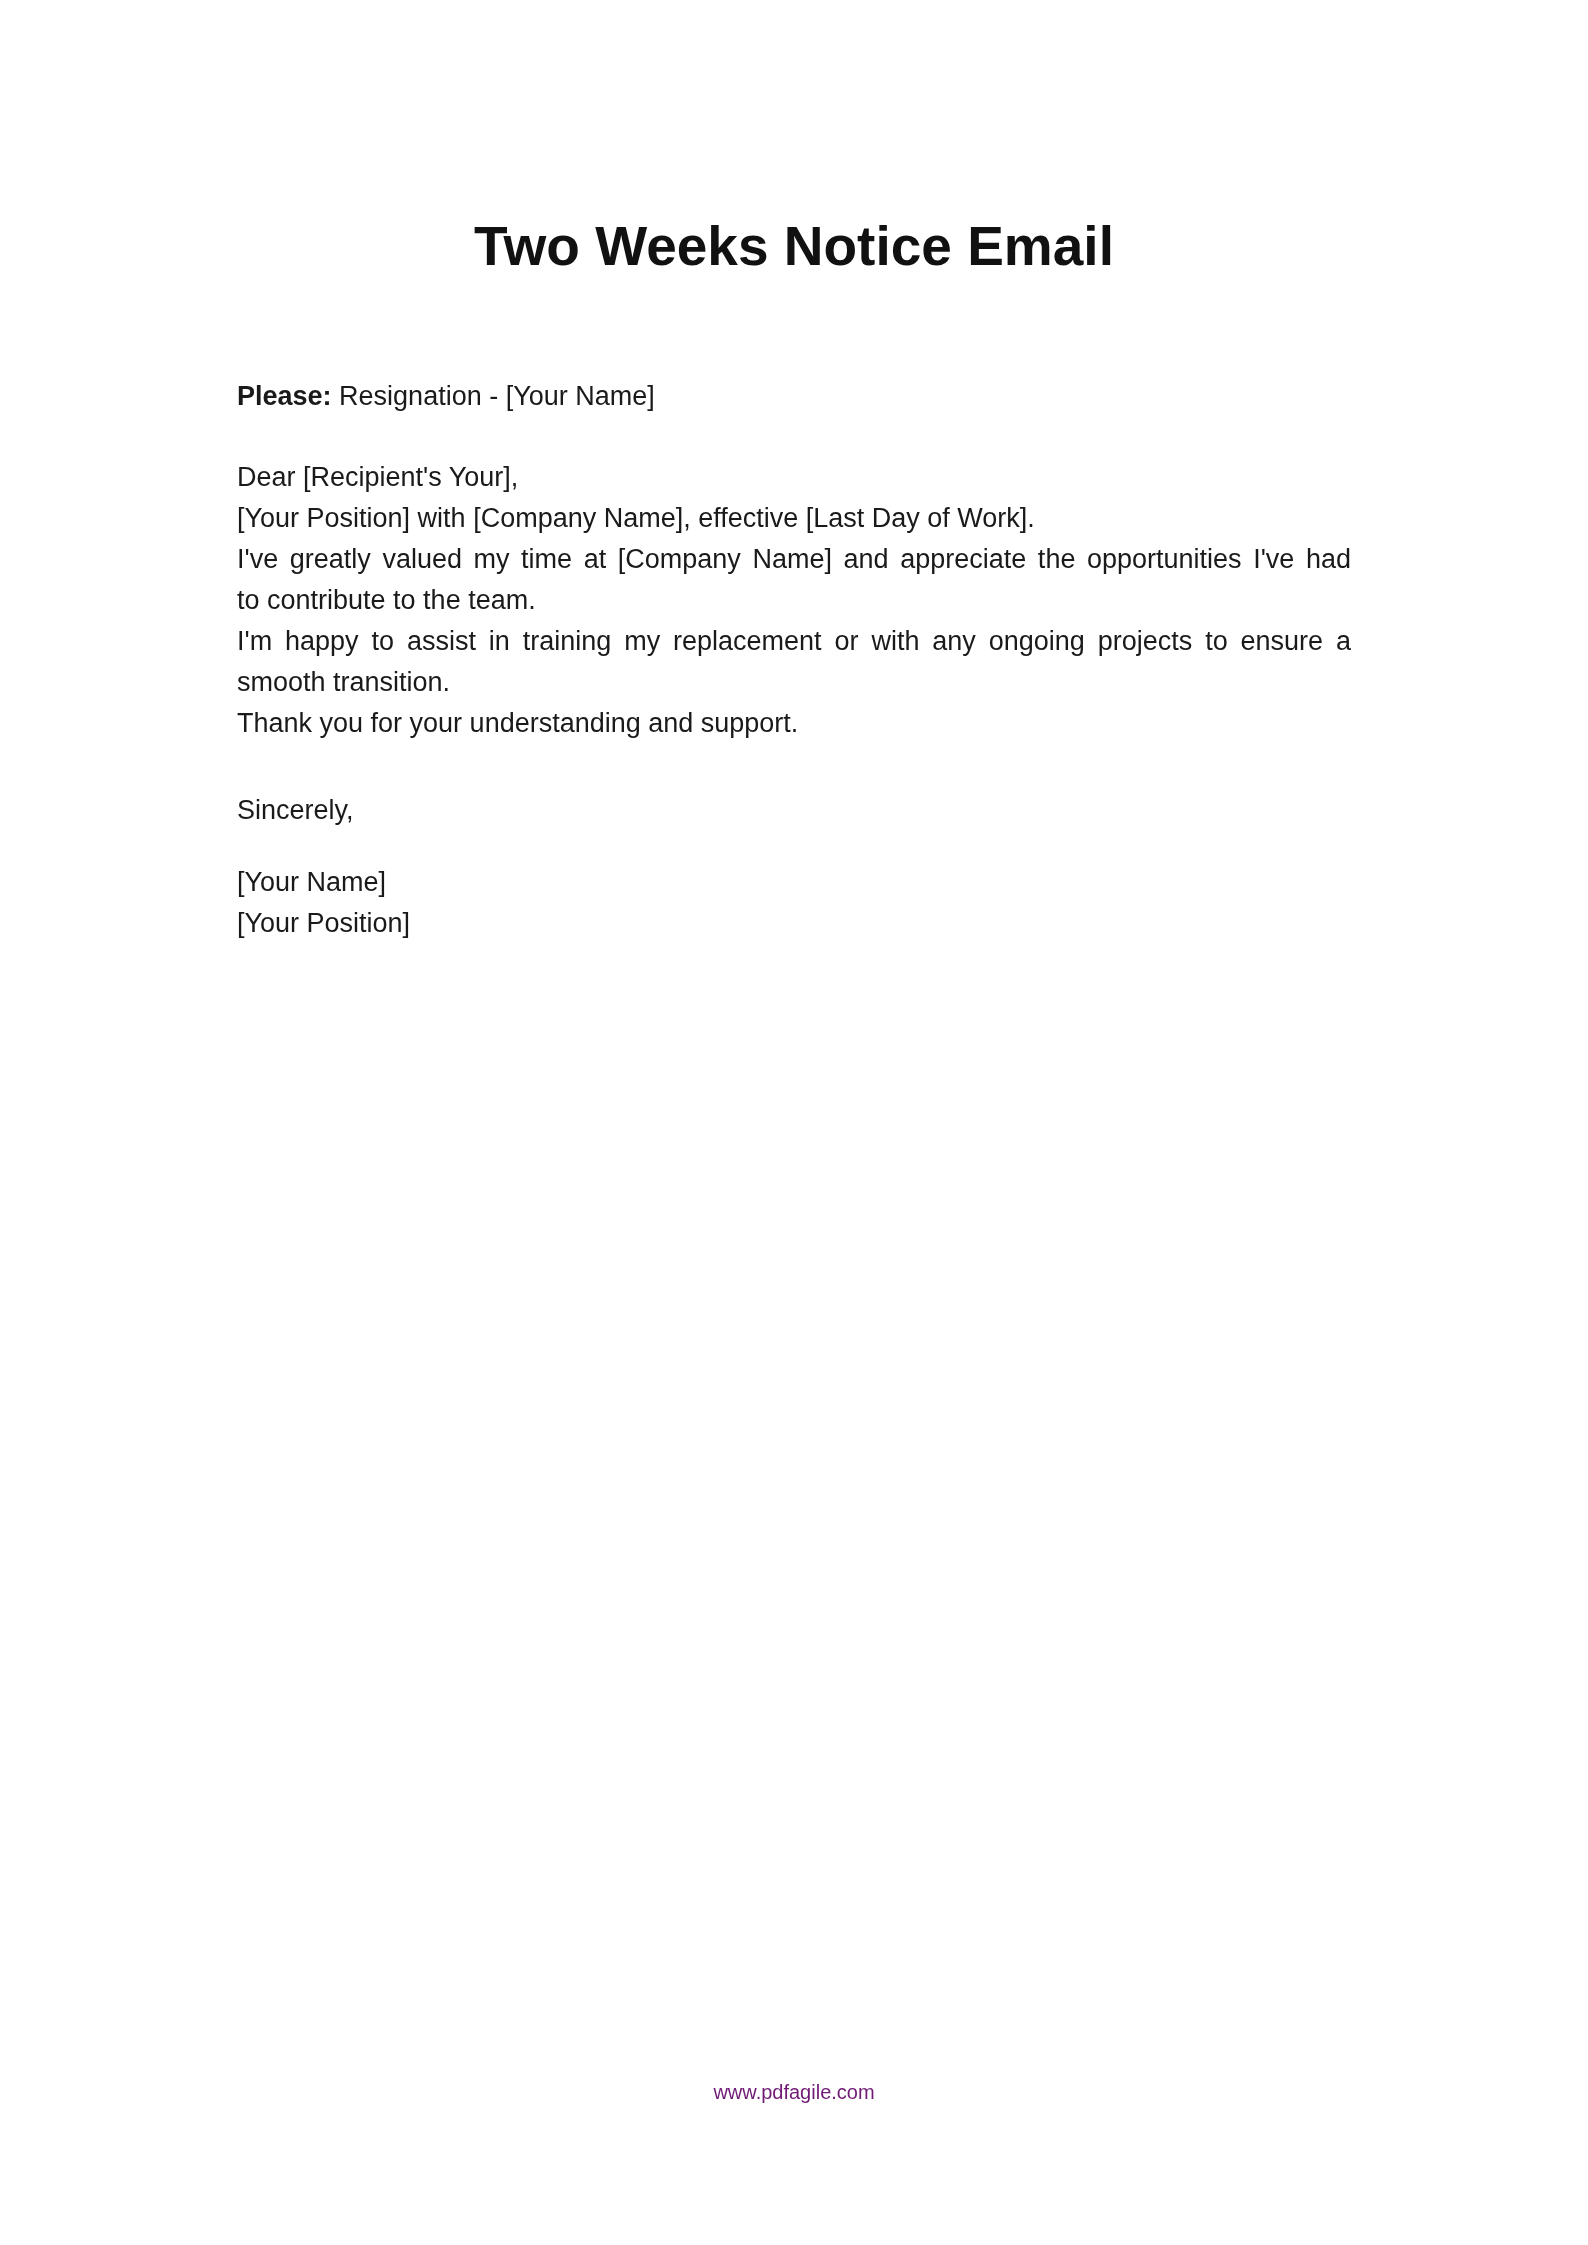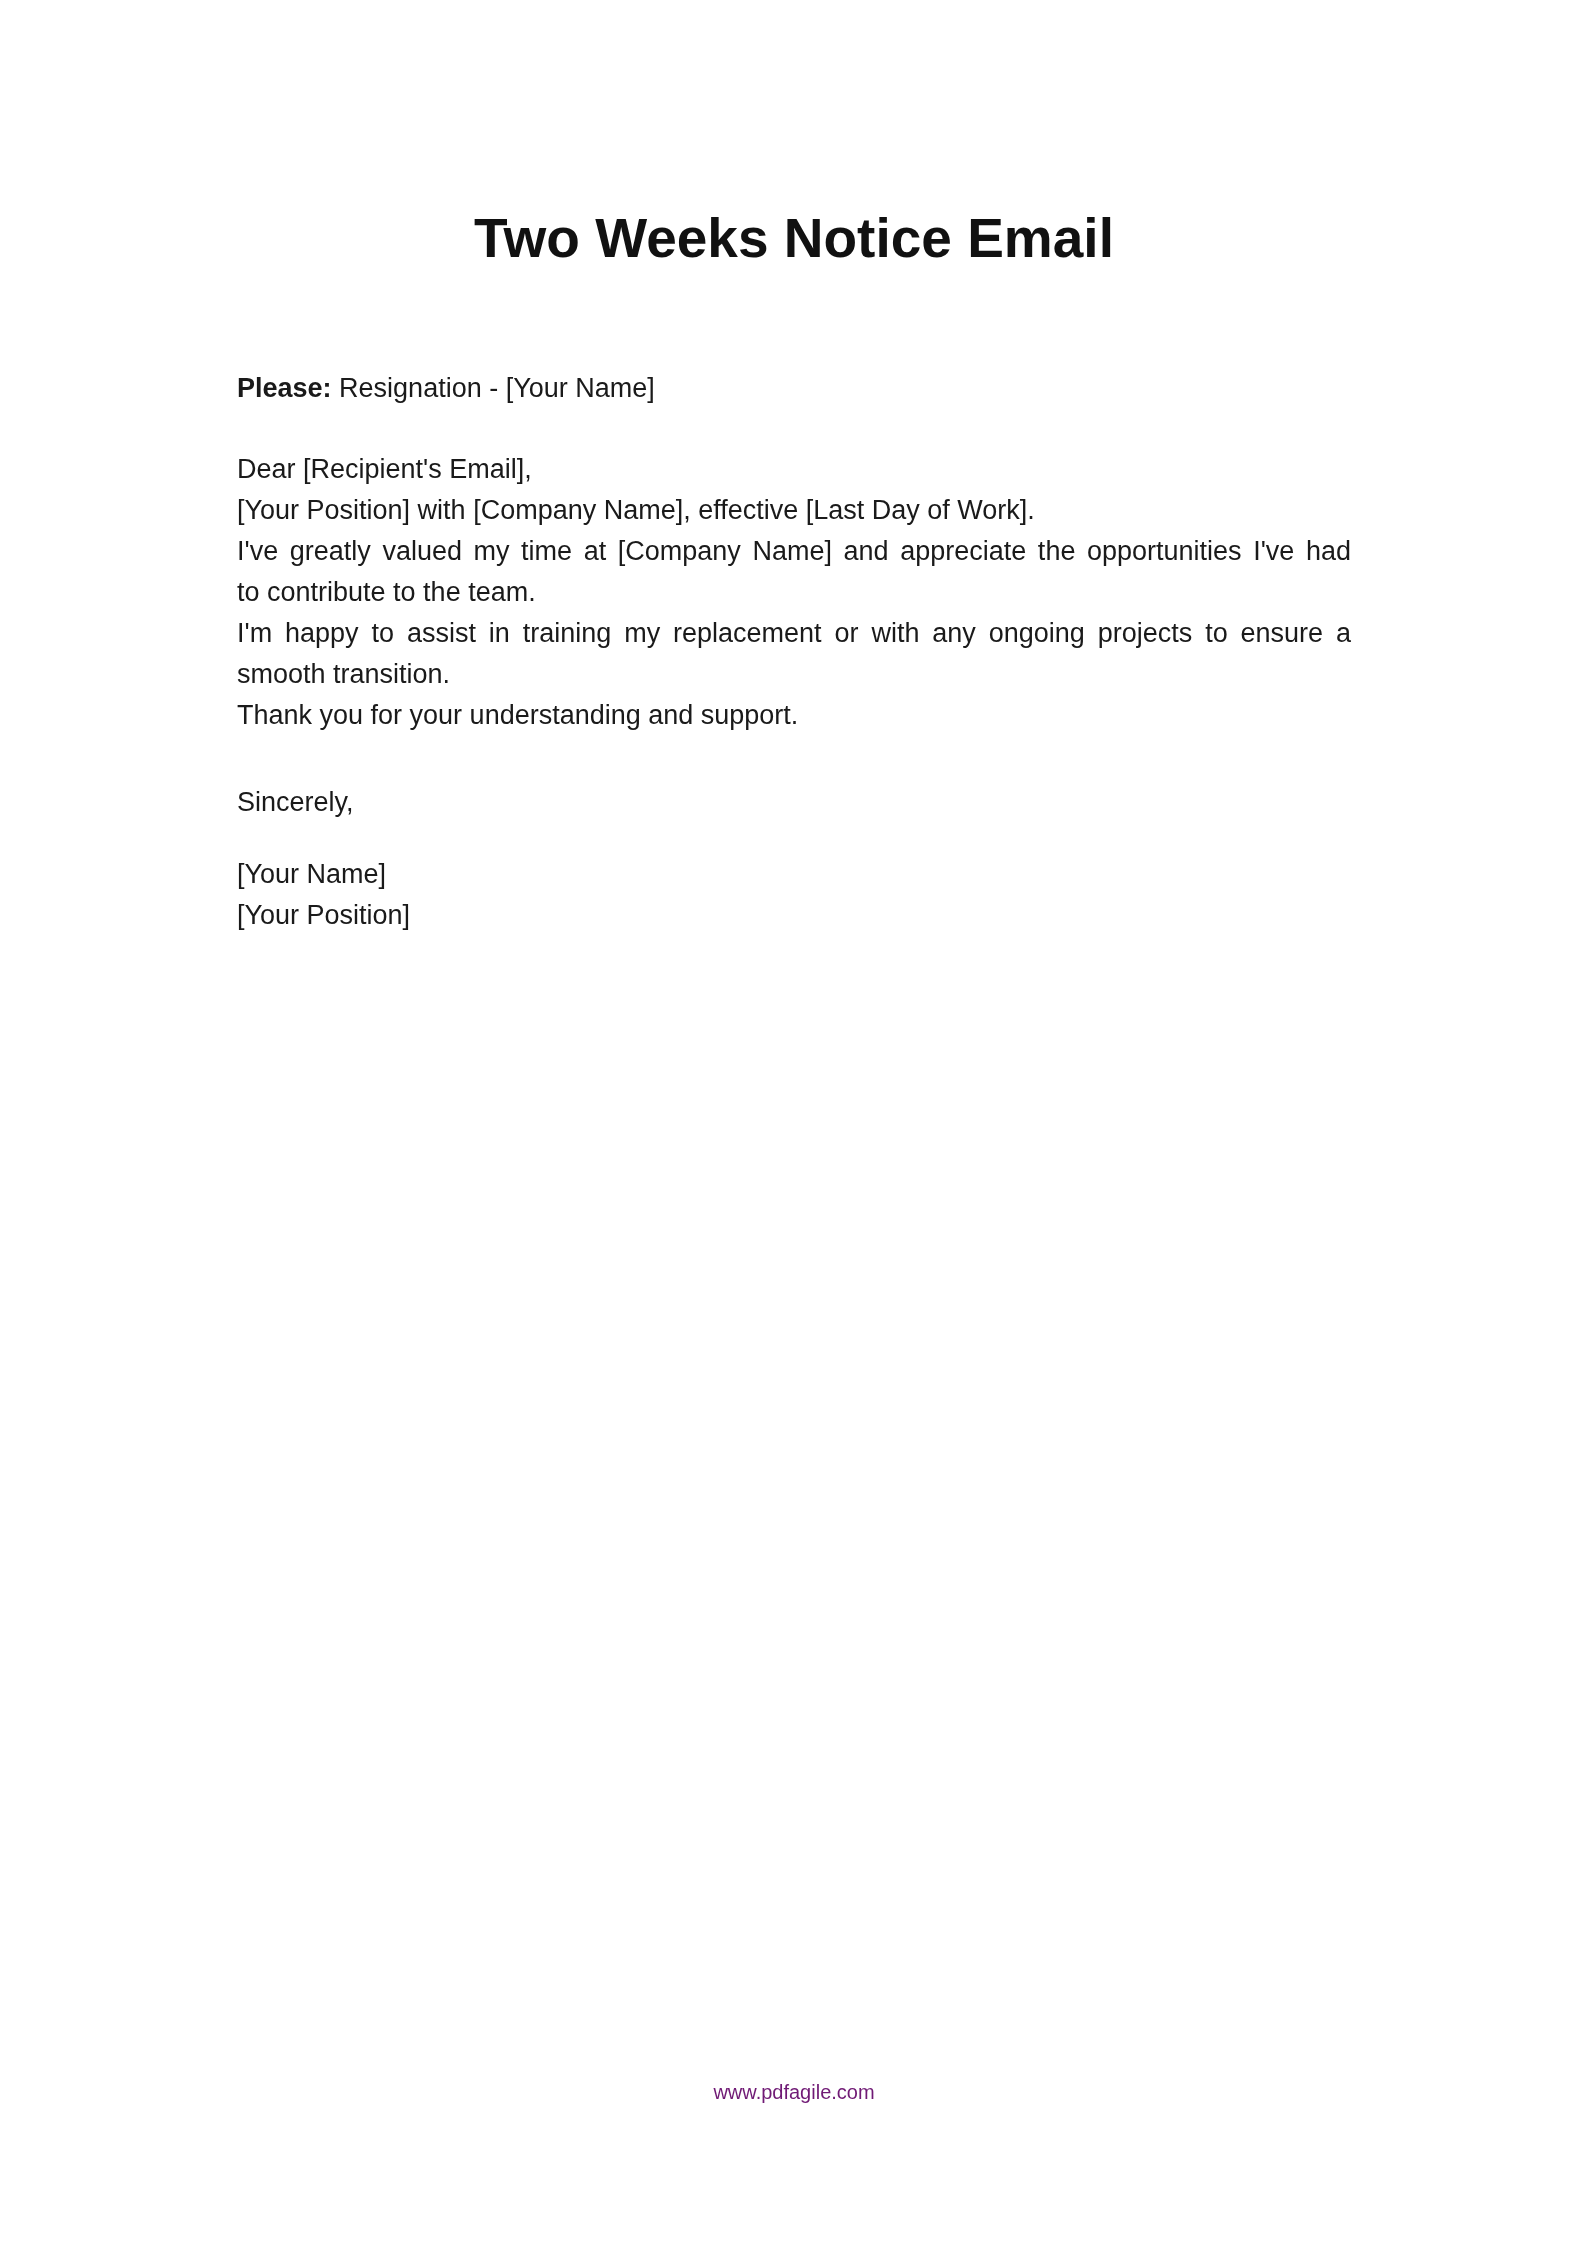--- a/index.html
+++ b/index.html
@@ -20,7 +20,7 @@
     padding: 0 237px;
   }
   .doc-title {
-    margin: 0;
+    margin: 8px;
     padding-top: 205px;
     font-size: 55px;
     line-height: 66px;

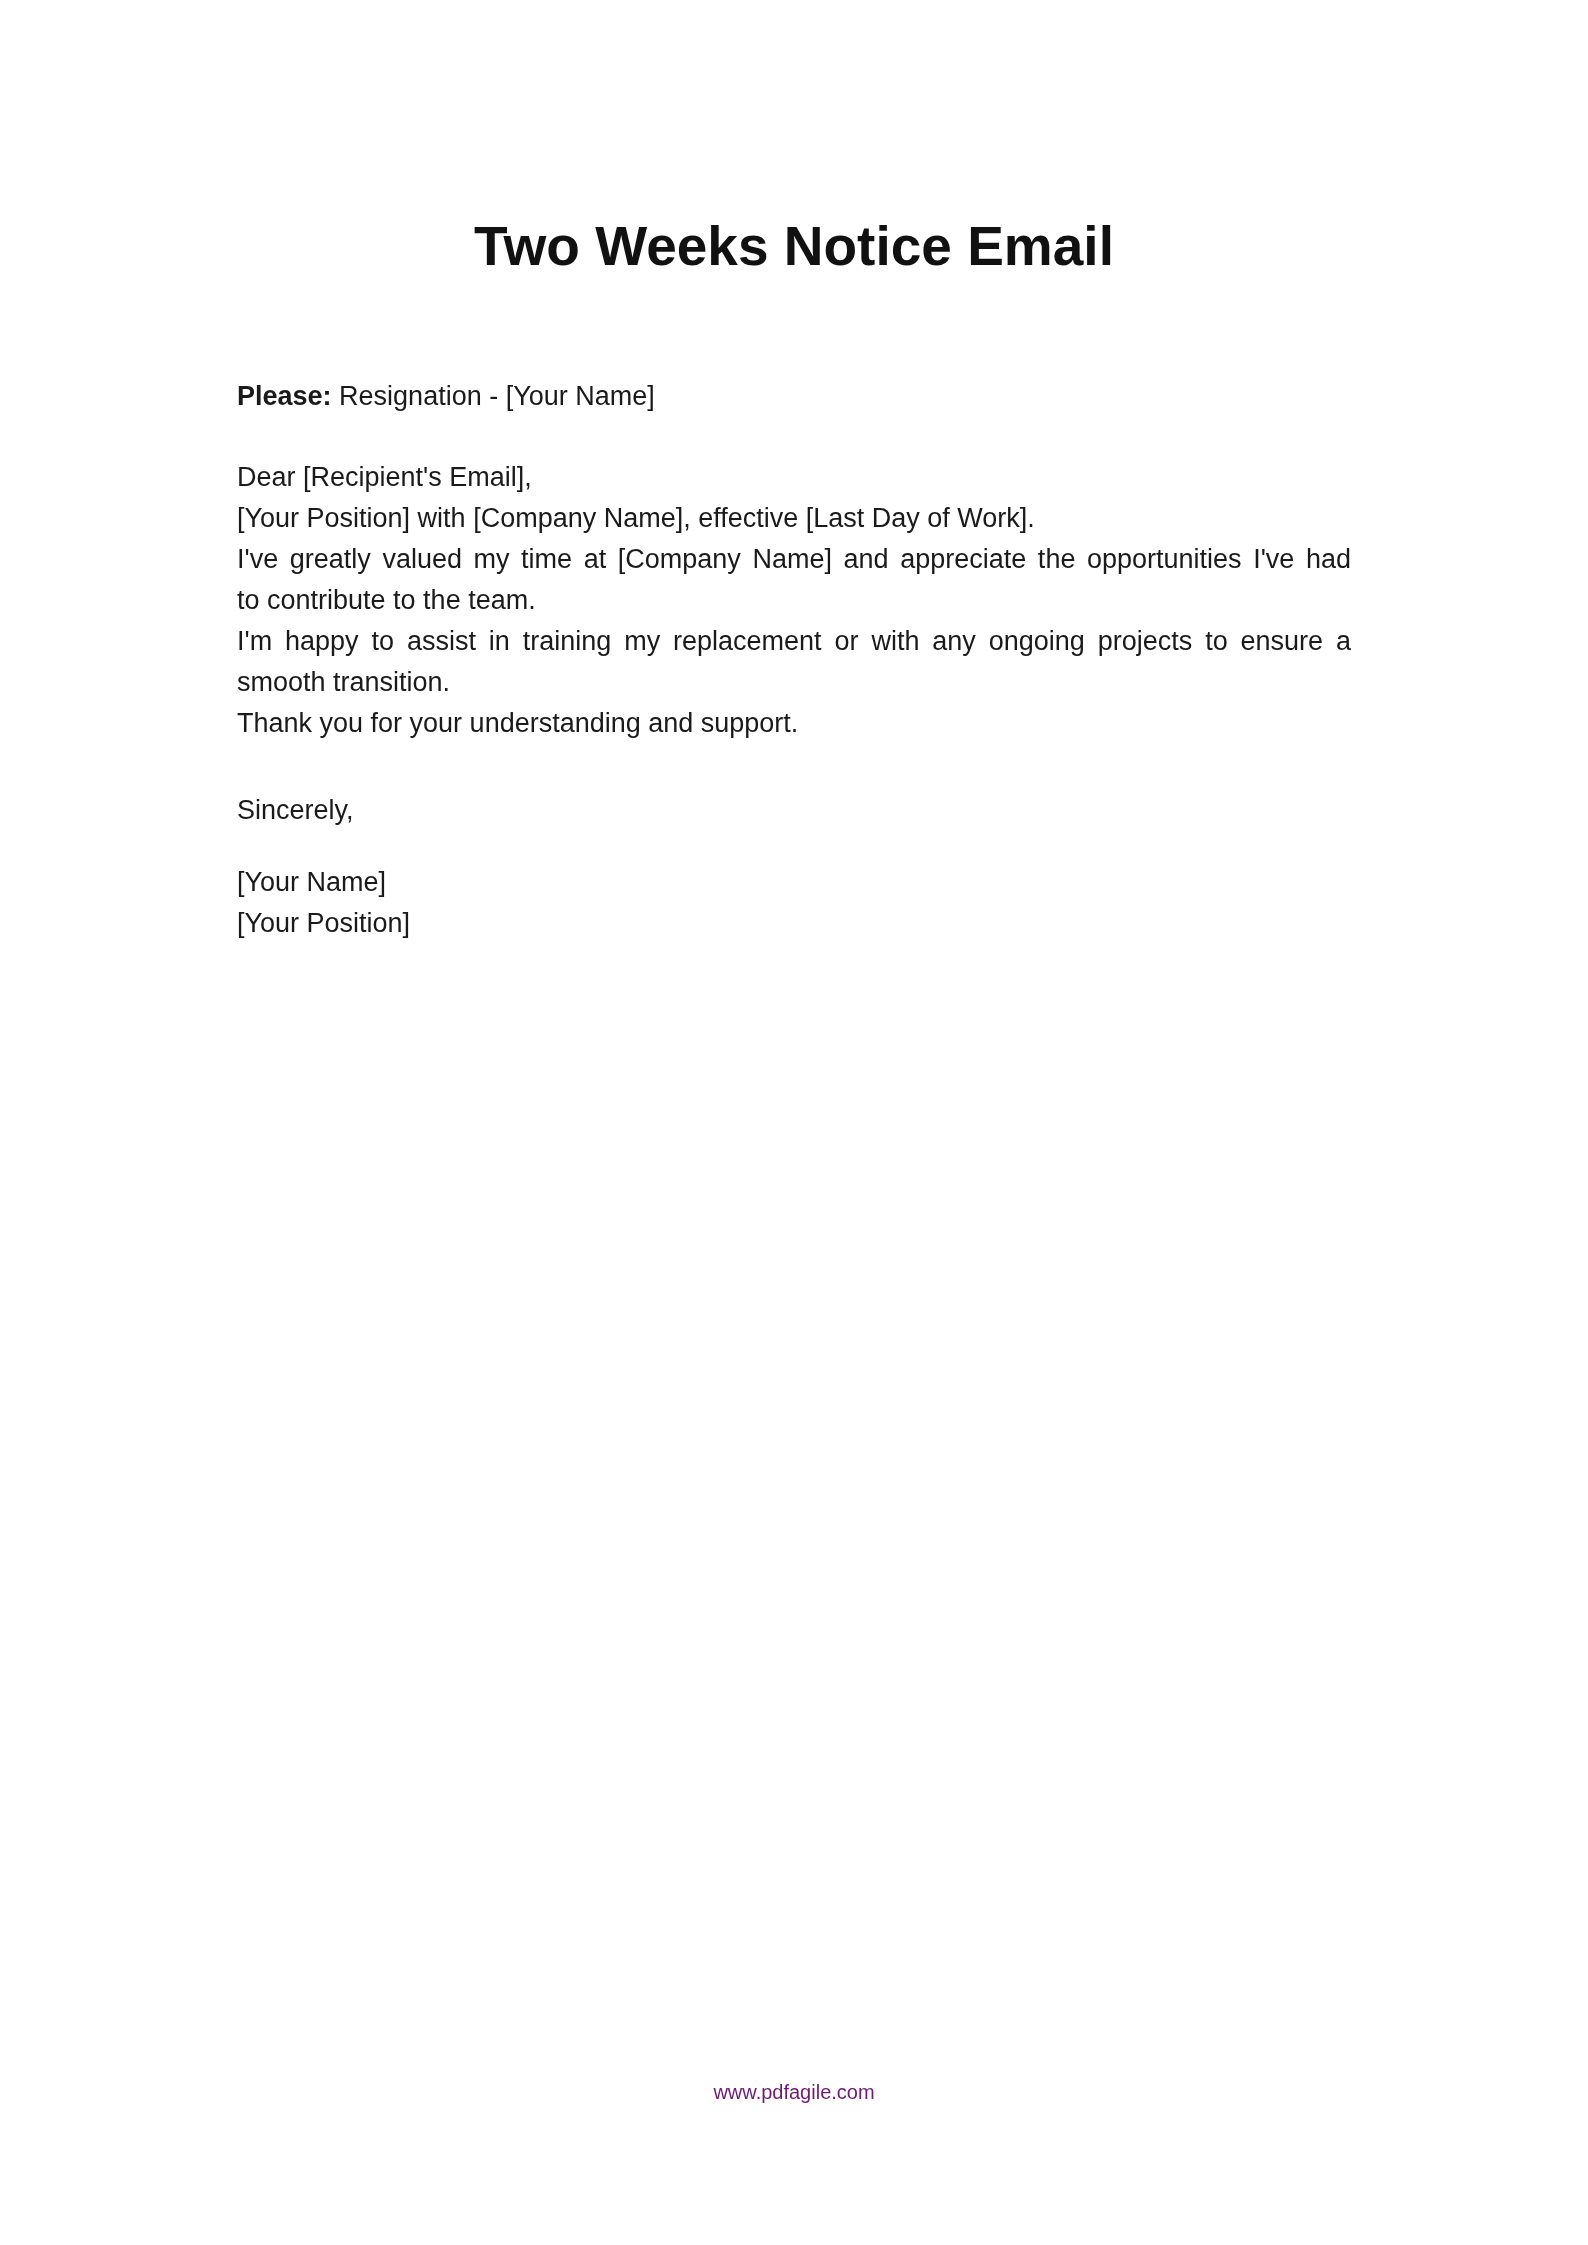--- a/index.html
+++ b/index.html
@@ -80,7 +80,7 @@
     <p class="subject"><span class="label">Please:</span><span> Resignation - [Your Name]</span></p>
 
     <div class="email-body">
-      <div class="line">Dear [Recipient's Email],</div>
+      <div class="line">Dear [Recipient's Your],</div>
       <div class="line">[Your Position] with [Company Name], effective [Last Day of Work].</div>
       <div class="line stretch">I've greatly valued my time at [Company Name] and appreciate the opportunities I've had</div>
       <div class="line">to contribute to the team.</div>

